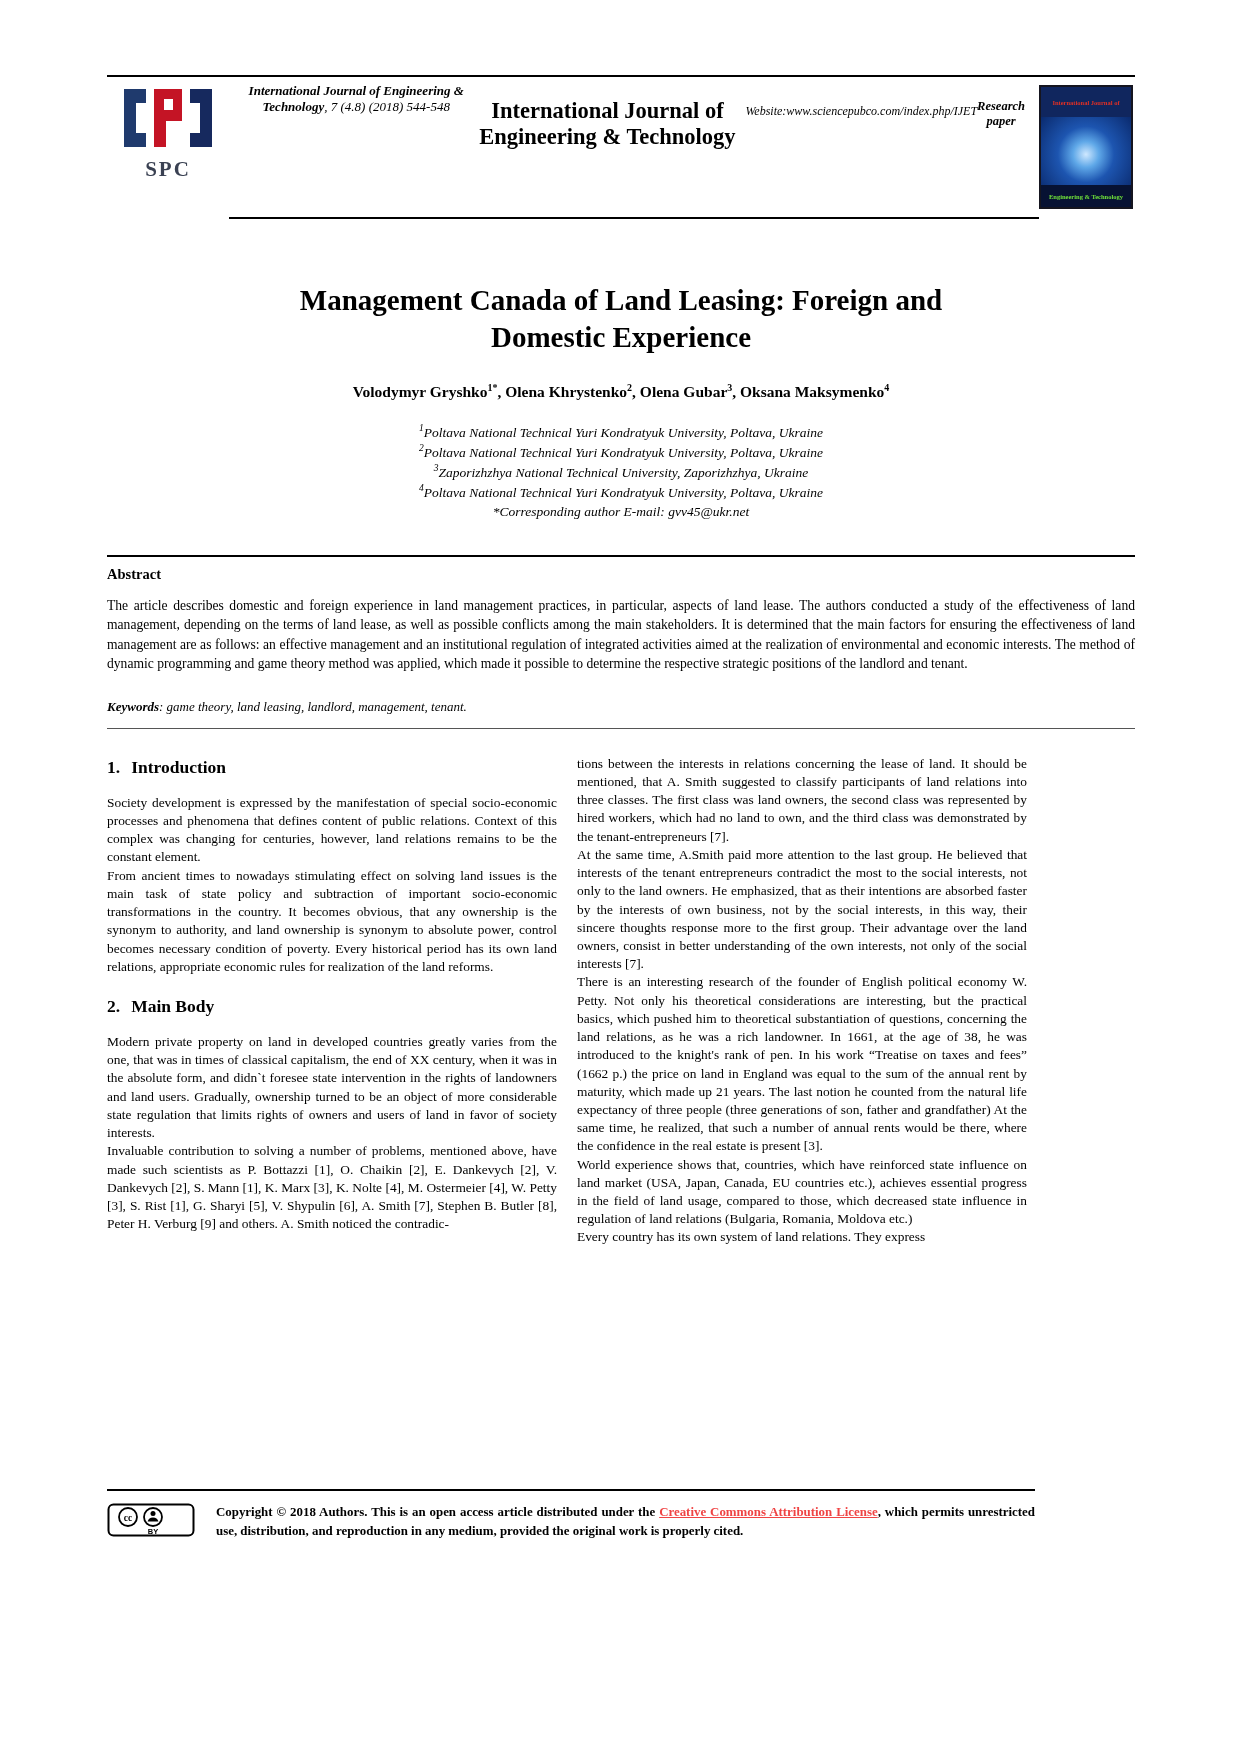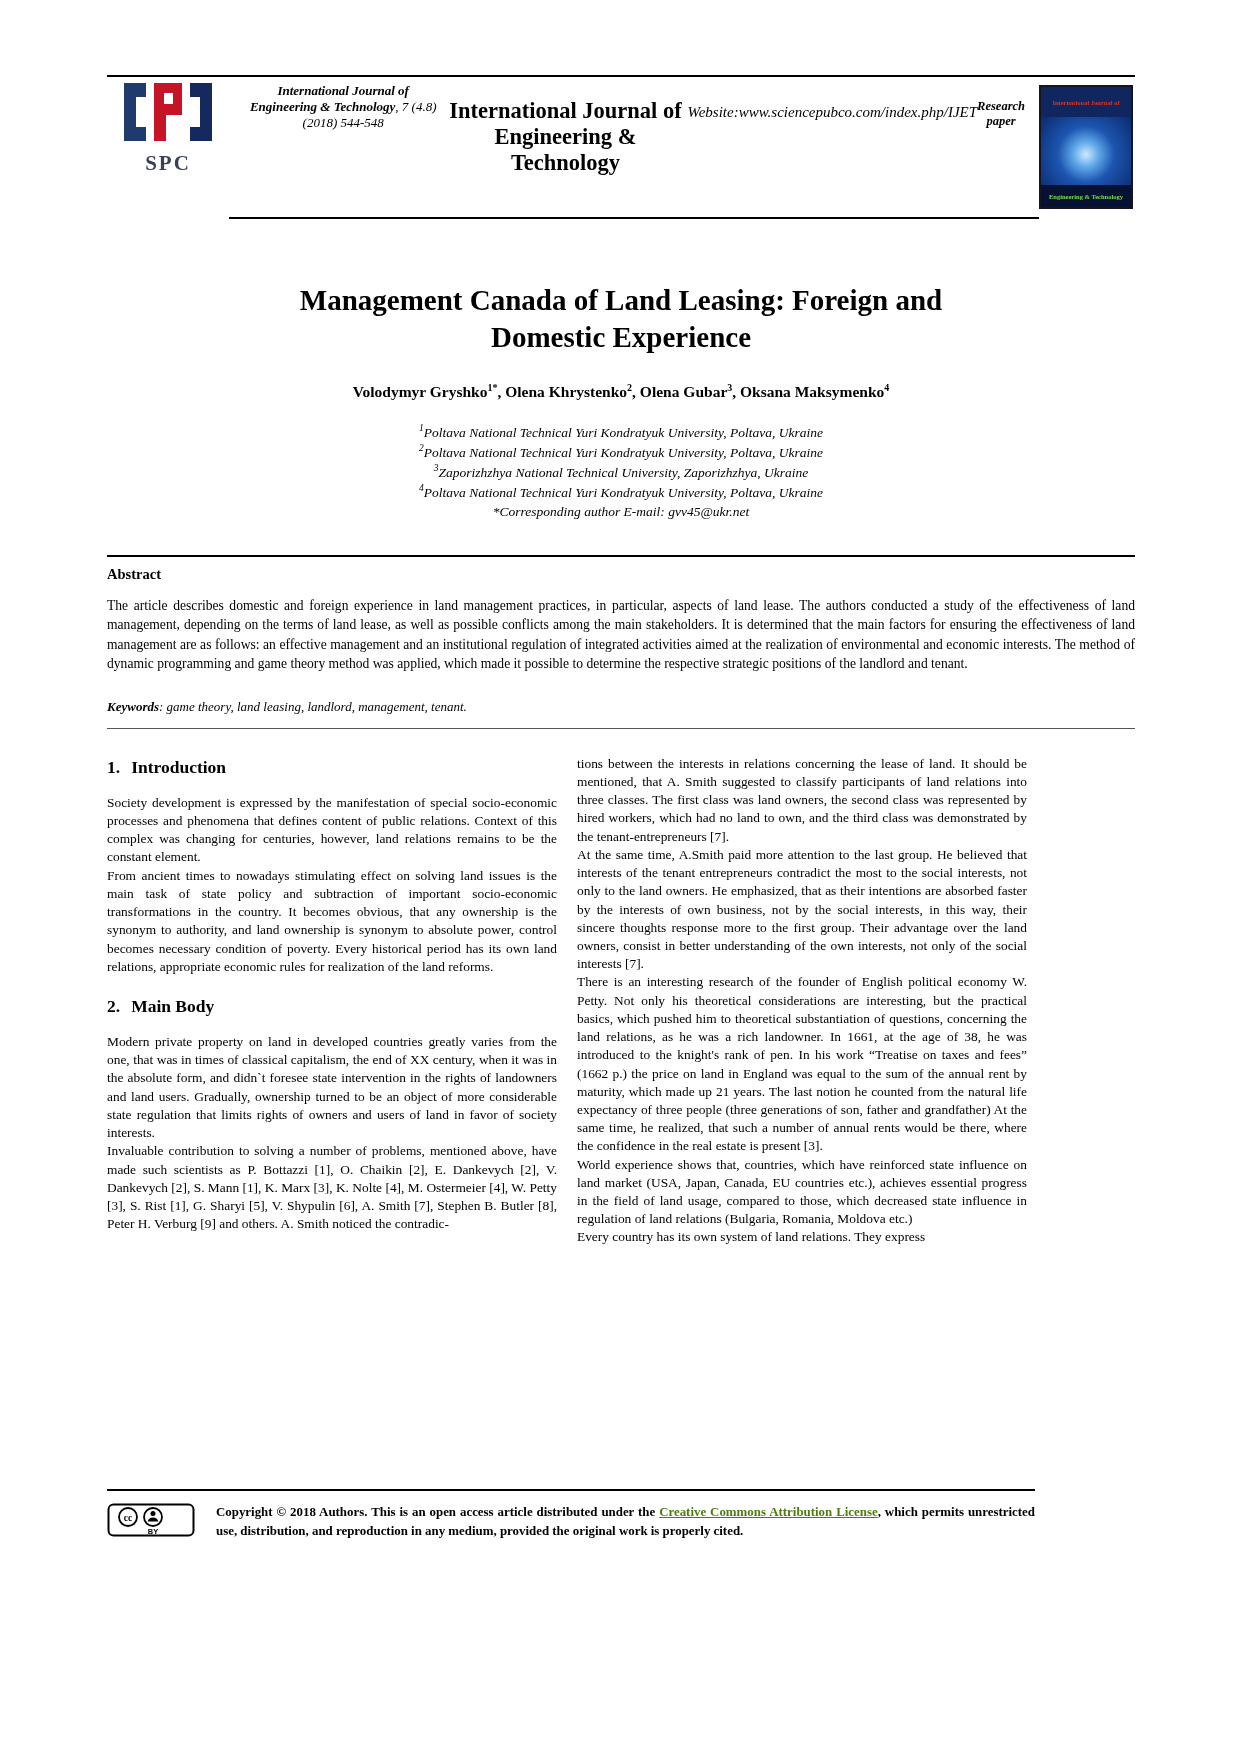--- a/index.html
+++ b/index.html
@@ -24,7 +24,7 @@
   .ref-line { font-size:13px; font-style:italic; }
   .ref-name { font-weight:bold; }
   .journal-name { font-size:22.5px; font-weight:bold; margin-top:15px; }
-  .journal-website { font-size:15px; font-style:italic; margin-top:21px; }
+  .journal-website { font-size:12px; font-style:italic; margin-top:21px; }
   .paper-type { font-size:12.5px; font-style:italic; font-weight:bold; margin-top:16px; }
   .cover-box { width:96px; padding-top:8px; }
   .cover {

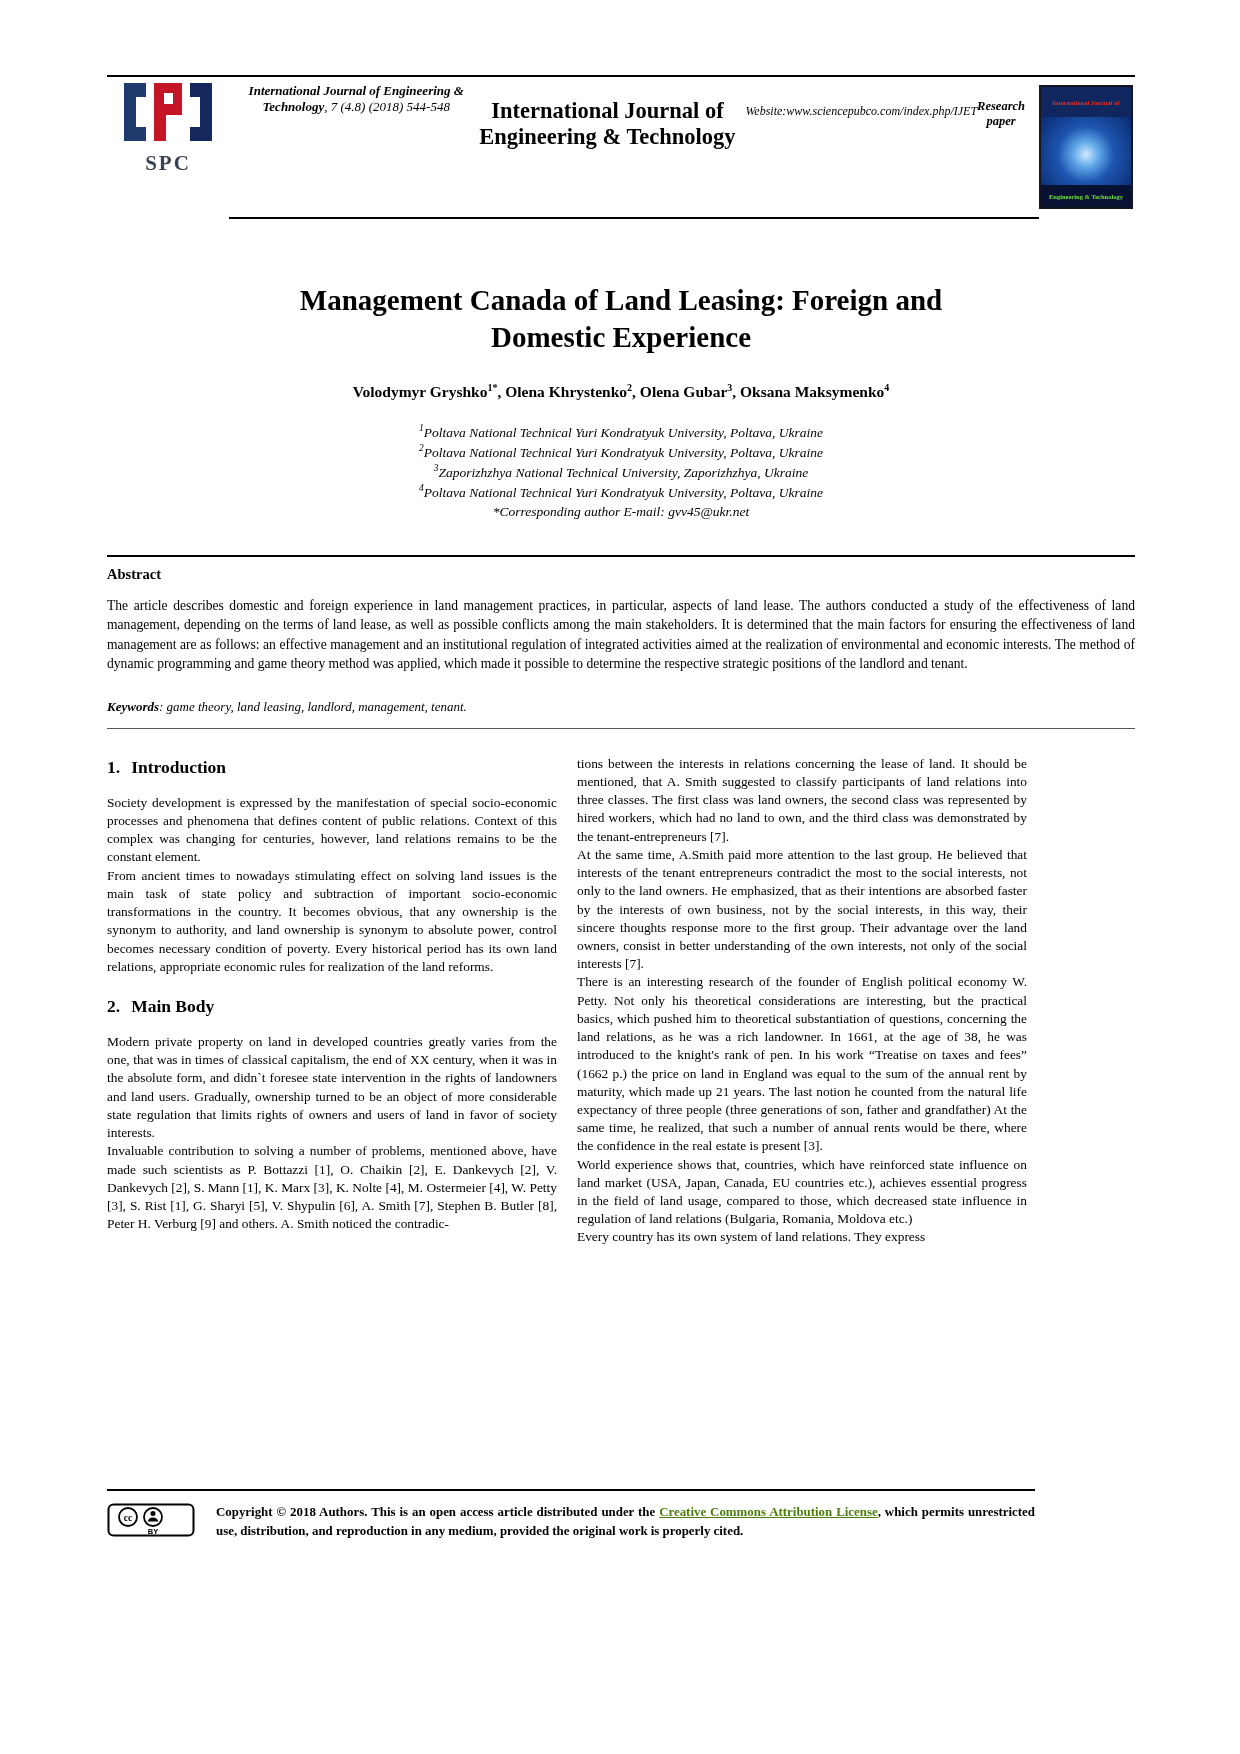--- a/index.html
+++ b/index.html
@@ -15,7 +15,7 @@
   
   .header { border-top:2px solid #000; }
   .header-row { display:flex; align-items:flex-start; }
-  .logo-box { width:122px; padding-top:2px; text-align:center; }
+  .logo-box { width:122px; padding-top:8px; text-align:center; }
   .logo-spc-text { font-weight:bold; font-size:21px; letter-spacing:2px; color:#3a4152; margin-top:2px; }
   .header-center {
     flex:1; text-align:center; height:142px; padding:6px 14px 0 14px;

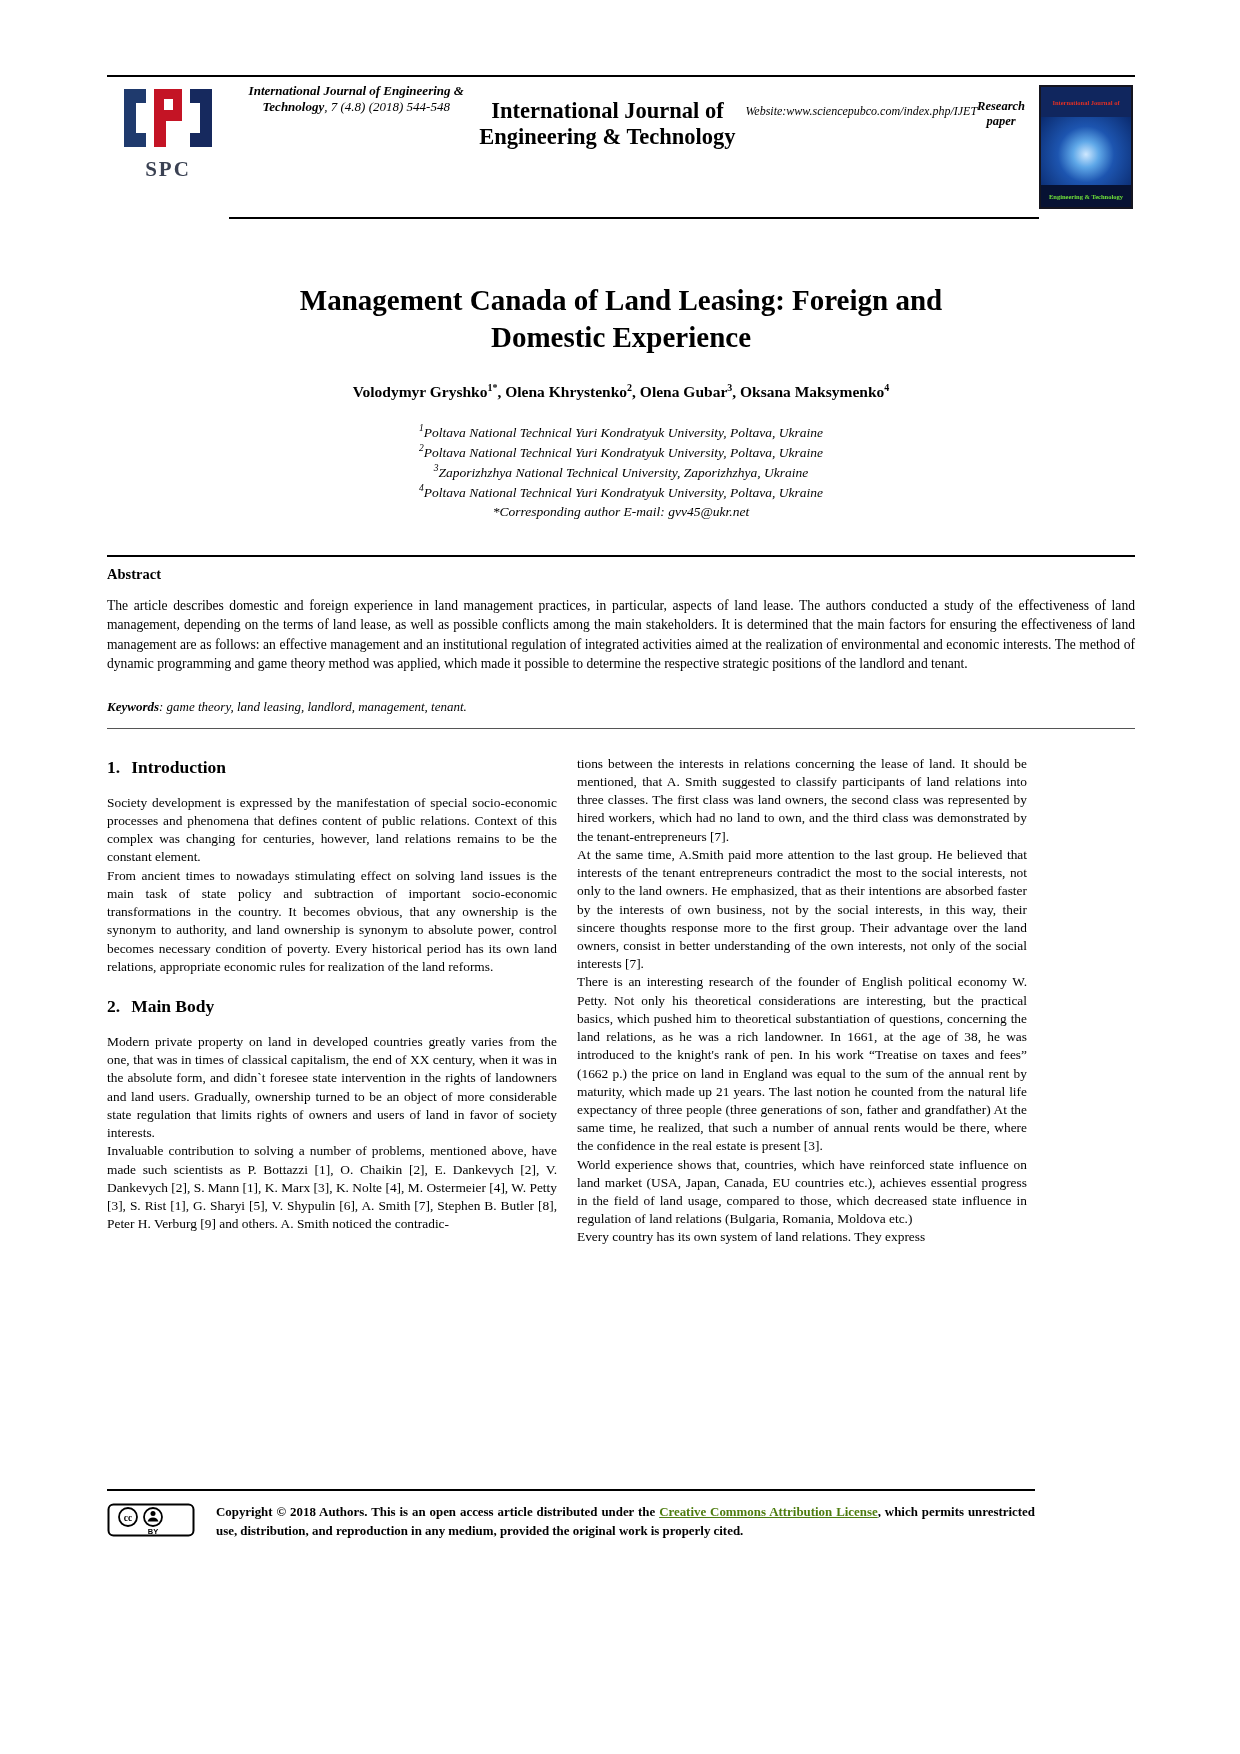--- a/index.html
+++ b/index.html
@@ -71,7 +71,7 @@
   }
   .cc-badge { flex:0 0 auto; }
   .copyright-text { flex:1; font-weight:bold; font-size:12.9px; line-height:1.45; text-align:justify; }
-  .cc-link { color:#4d7c0f; text-decoration:underline; cursor:pointer; }
+  .cc-link { color:#ef4444; text-decoration:underline; cursor:pointer; }
 </style>
 </head>
 <body>

